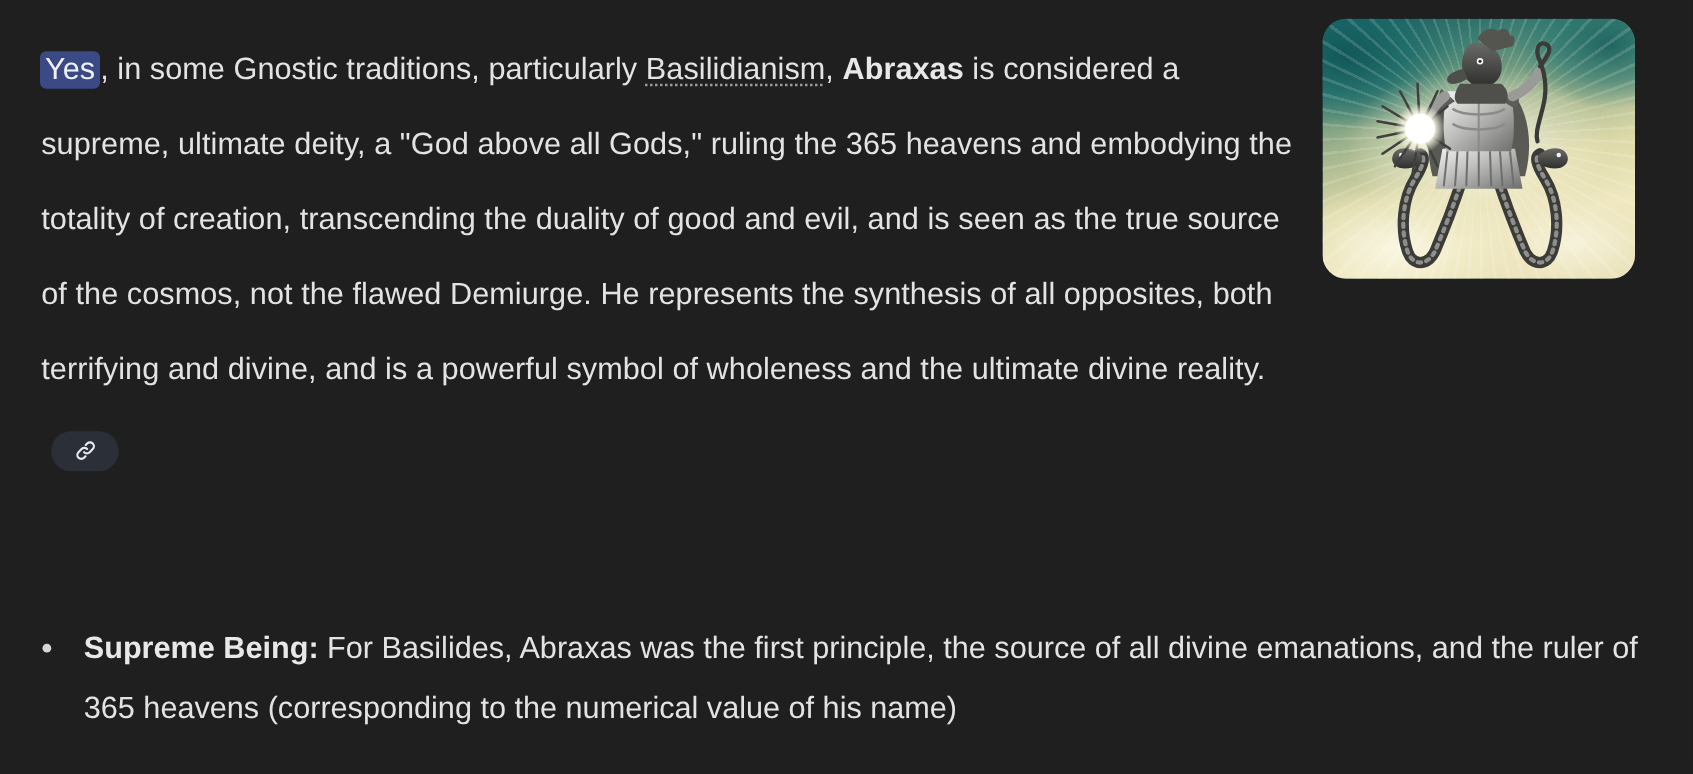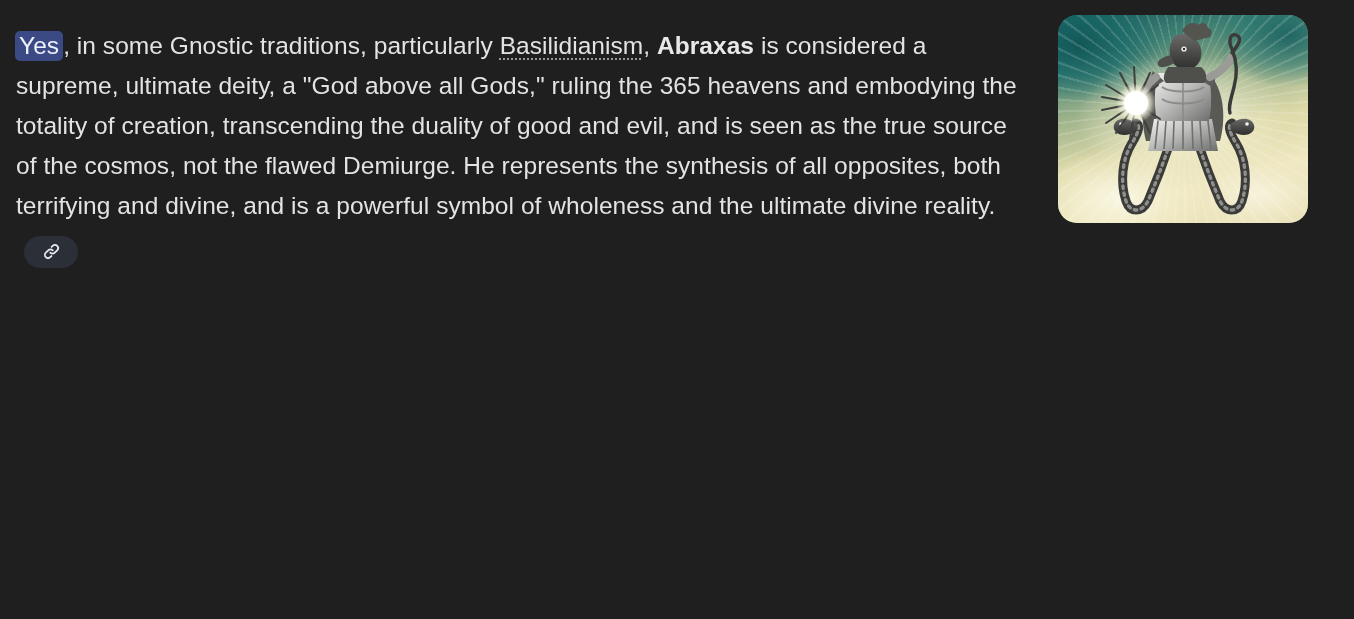--- a/index.html
+++ b/index.html
@@ -79,10 +79,10 @@
   .body-text {
     position: absolute;
     top: 26px;
-    left: 16px;
+    left: 33px;
     width: 1012px;
     font-size: 24.5px;
-    line-height: 40px;
+    line-height: 60px;
     color: #e3e3e3;
     letter-spacing: 0.05px;
   }

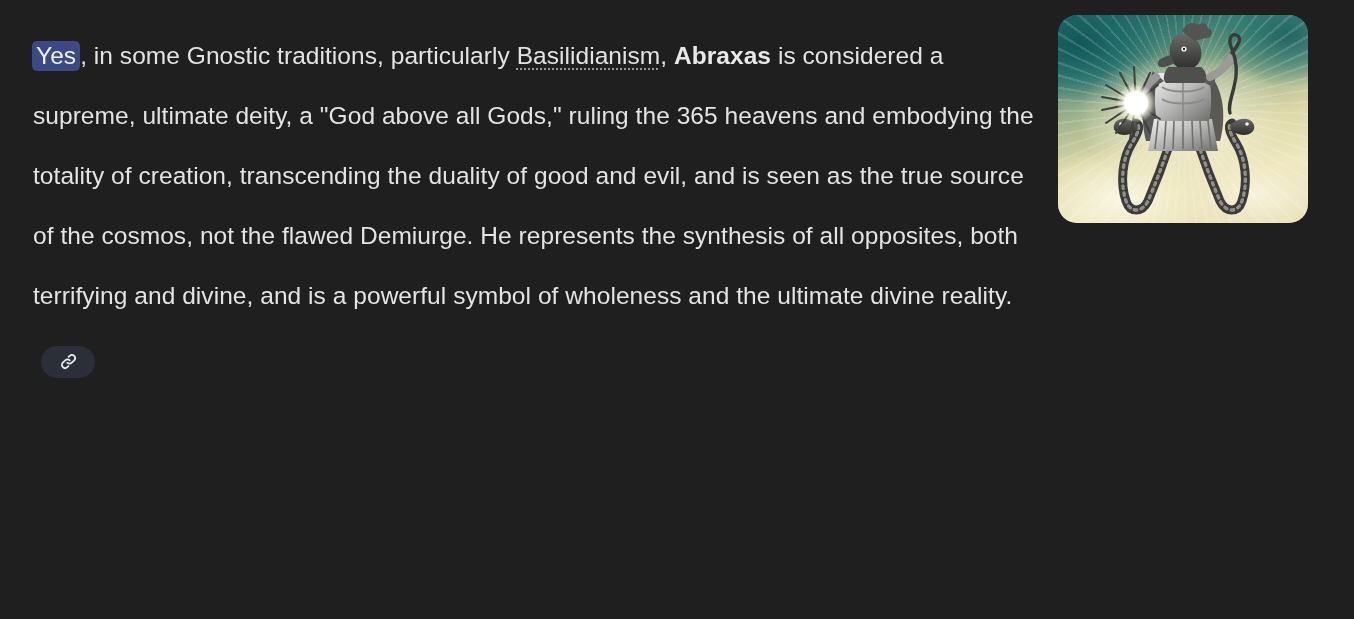--- a/index.html
+++ b/index.html
@@ -261,6 +261,12 @@
   </div>
 
 
+  <ul class="bullet-list">
+    <li class="bullet-item">
+      <span class="bullet-dot"></span>
+      <strong>Supreme Being:</strong><span> For Basilides, Abraxas was the first principle, the source of all divine emanations, and the ruler of 365 heavens (corresponding to the numerical value of his name)</span>
+    </li>
+  </ul>
 
 </div>
 

